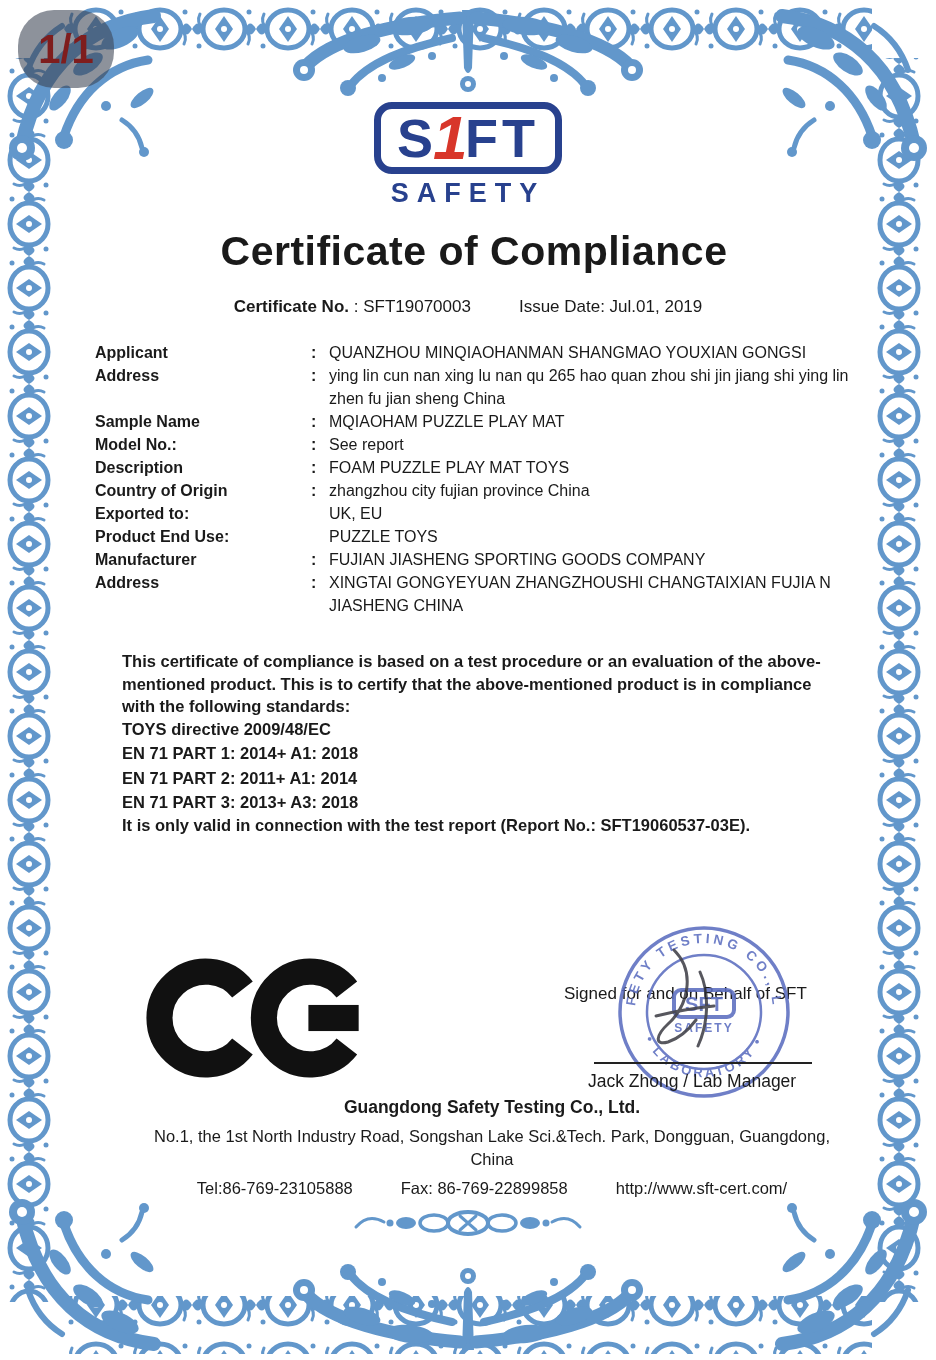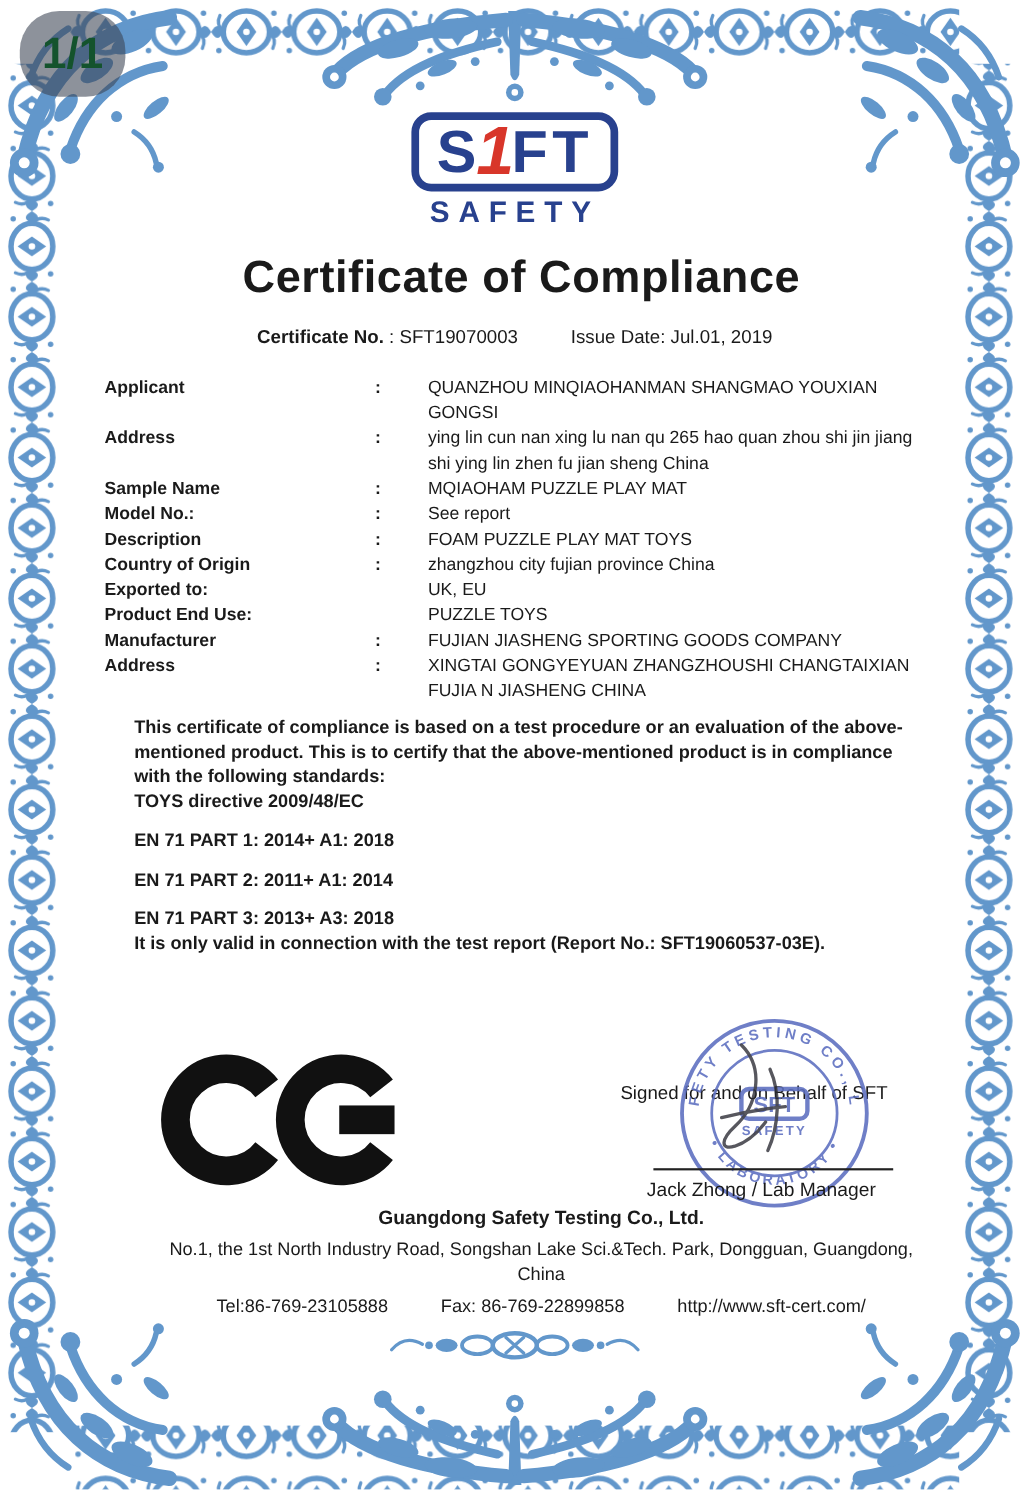--- a/index.html
+++ b/index.html
@@ -24,7 +24,7 @@
   
   .badge{position:absolute;left:18px;top:10px;width:96px;height:78px;border-radius:36px;
     background:rgba(58,68,82,0.58);display:flex;align-items:center;justify-content:center;
-    color:#14532d;font-size:40px;font-weight:bold;z-index:3;}
+    color:#7f1d1d;font-size:40px;font-weight:bold;z-index:3;}
 
   
   .logo-wrap{position:absolute;top:102px;left:0;right:0;display:flex;flex-direction:column;align-items:center;}

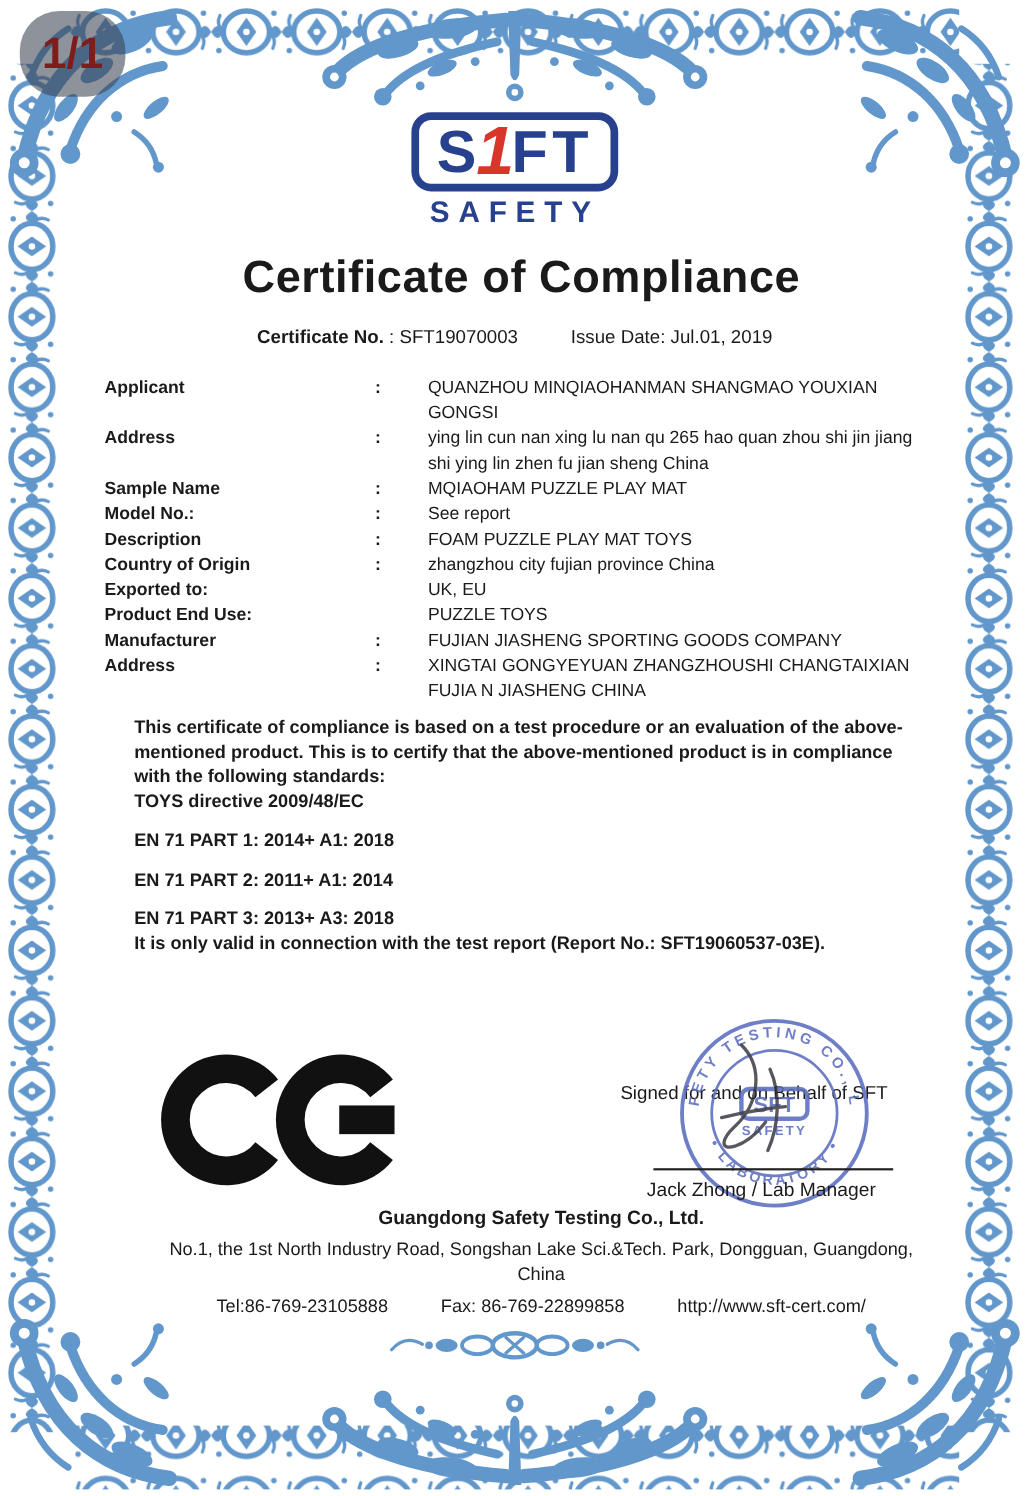--- a/index.html
+++ b/index.html
@@ -43,7 +43,7 @@
 
   
   .fields{position:absolute;left:95px;top:341px;width:758px;font-size:16px;}
-  .field-row{display:grid;grid-template-columns:216px 18px 1fr;line-height:23px;gap:30px;}
+  .field-row{display:grid;grid-template-columns:216px 18px 1fr;line-height:23px;}
   .field-label{font-weight:bold;}
   .field-colon{font-weight:bold;}
 

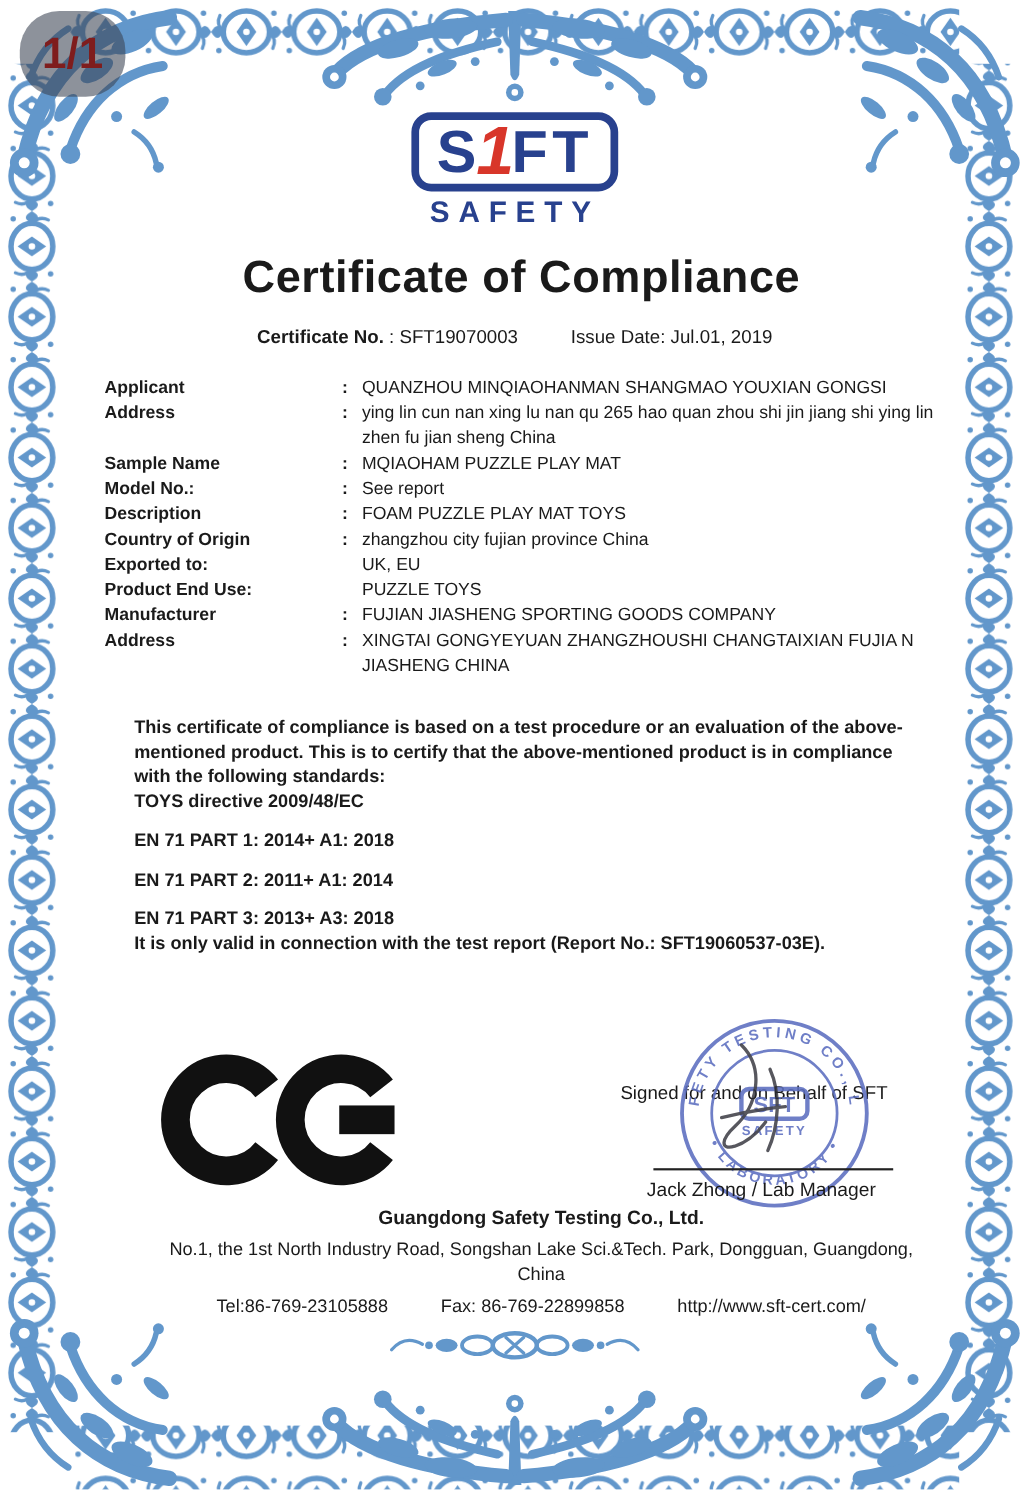--- a/index.html
+++ b/index.html
@@ -49,7 +49,7 @@
 
   
   .statement-block{position:absolute;left:122px;top:650px;width:714px;font-weight:bold;font-size:16.5px;line-height:22.5px;}
-  .standard-line{margin-top:13px;}
+  .standard-line{margin-top:2px;}
   .validity{margin-top:0;}
 
   

